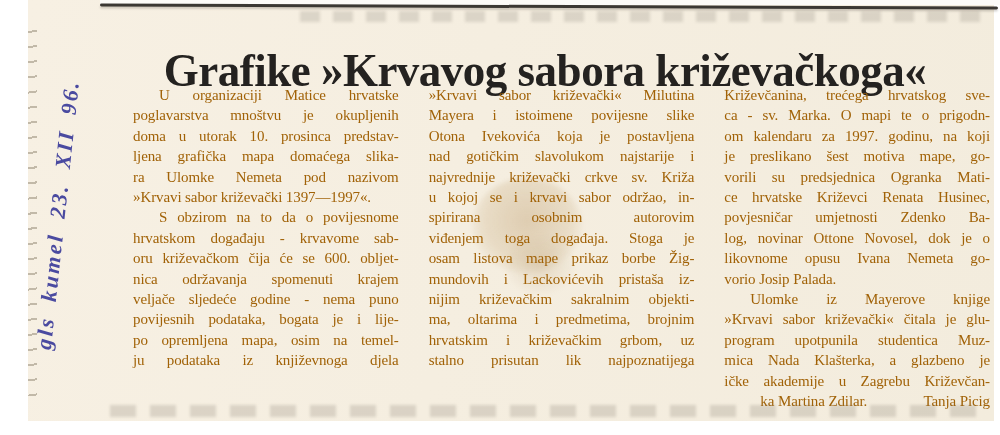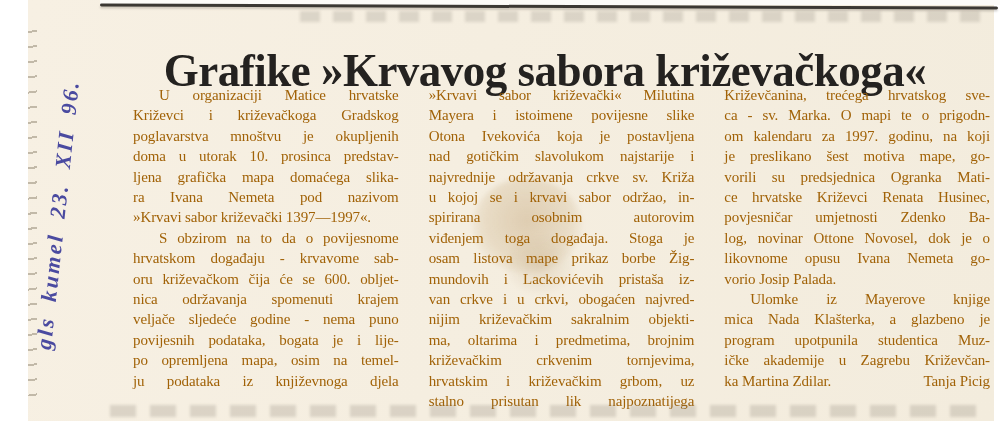--- a/index.html
+++ b/index.html
@@ -93,7 +93,6 @@
 <div class="columns">
   <div class="col">
       <div class="tline indent">U organizaciji Matice hrvatske</div>
-      <div class="tline">Križevci i križevačkoga Gradskog</div>
       <div class="tline">poglavarstva mnoštvu je okupljenih</div>
       <div class="tline">doma u utorak 10. prosinca predstav-</div>
       <div class="tline">ljena grafička mapa domaćega slika-</div>

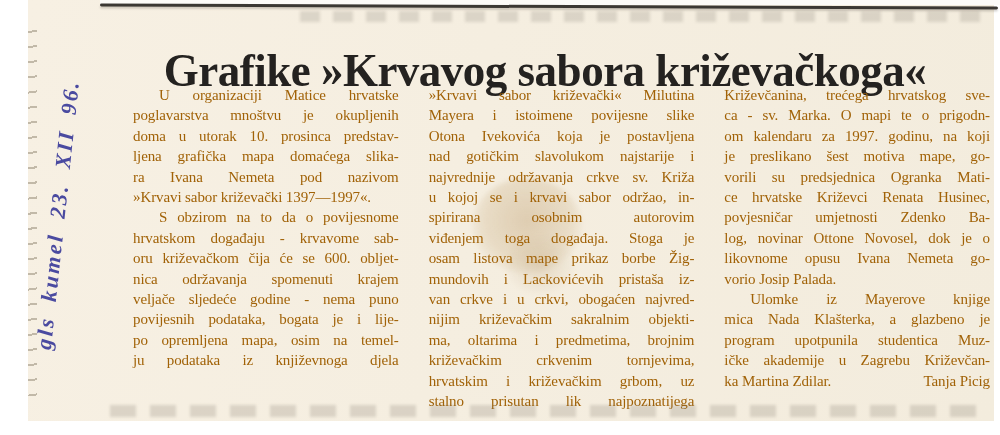--- a/index.html
+++ b/index.html
@@ -96,7 +96,7 @@
       <div class="tline">poglavarstva mnoštvu je okupljenih</div>
       <div class="tline">doma u utorak 10. prosinca predstav-</div>
       <div class="tline">ljena grafička mapa domaćega slika-</div>
-      <div class="tline">ra Ivana Nemeta pod nazivom</div>
+      <div class="tline">ra Ulomke Nemeta pod nazivom</div>
       <div class="tline end">»Krvavi sabor križevački 1397—1997«.</div>
       <div class="tline indent">S obzirom na to da o povijesnome</div>
       <div class="tline">hrvatskom događaju - krvavome sab-</div>

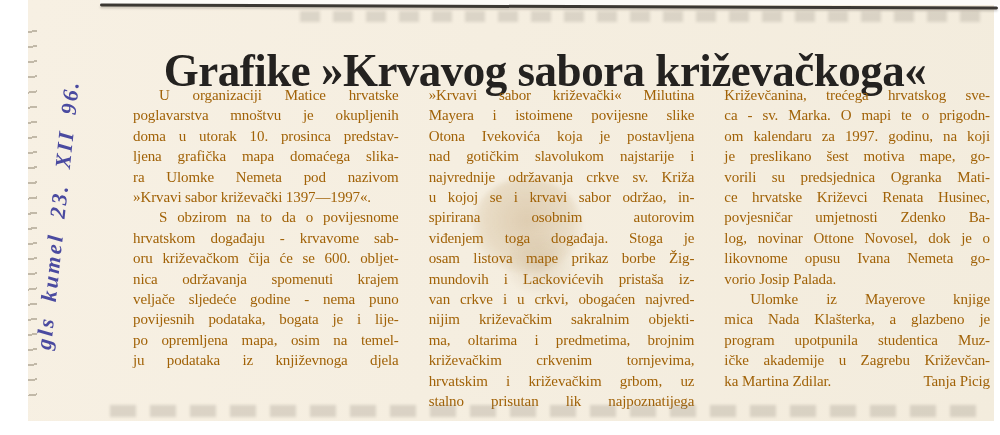--- a/index.html
+++ b/index.html
@@ -112,7 +112,7 @@
       <div class="tline">Mayera i istoimene povijesne slike</div>
       <div class="tline">Otona Ivekovića koja je postavljena</div>
       <div class="tline">nad gotičkim slavolukom najstarije i</div>
-      <div class="tline">najvrednije održavanja crkve sv. Križa</div>
+      <div class="tline">najvrednije križevački crkve sv. Križa</div>
       <div class="tline">u kojoj se i krvavi sabor održao, in-</div>
       <div class="tline">spirirana osobnim autorovim</div>
       <div class="tline">viđenjem toga događaja. Stoga je</div>

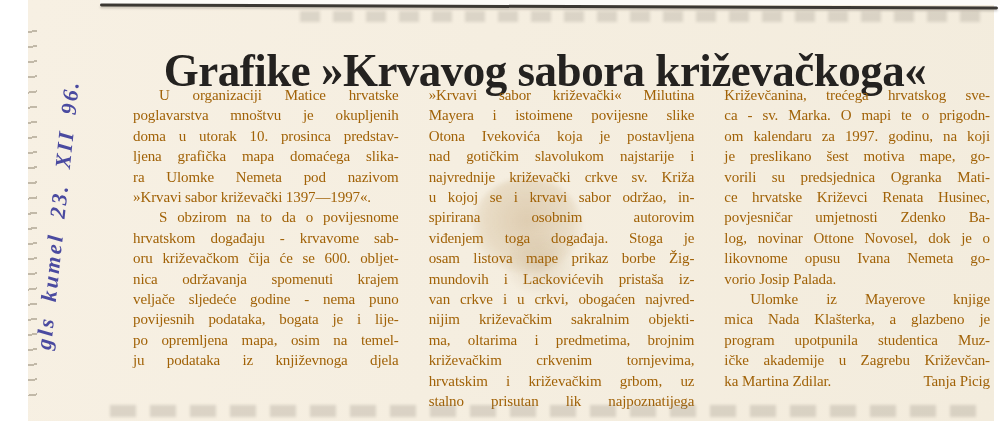--- a/index.html
+++ b/index.html
@@ -118,7 +118,6 @@
       <div class="tline">viđenjem toga događaja. Stoga je</div>
       <div class="tline">osam listova mape prikaz borbe Žig-</div>
       <div class="tline">mundovih i Lackovićevih pristaša iz-</div>
-      <div class="tline">van crkve i u crkvi, obogaćen najvred-</div>
       <div class="tline">nijim križevačkim sakralnim objekti-</div>
       <div class="tline">ma, oltarima i predmetima, brojnim</div>
       <div class="tline">križevačkim crkvenim tornjevima,</div>

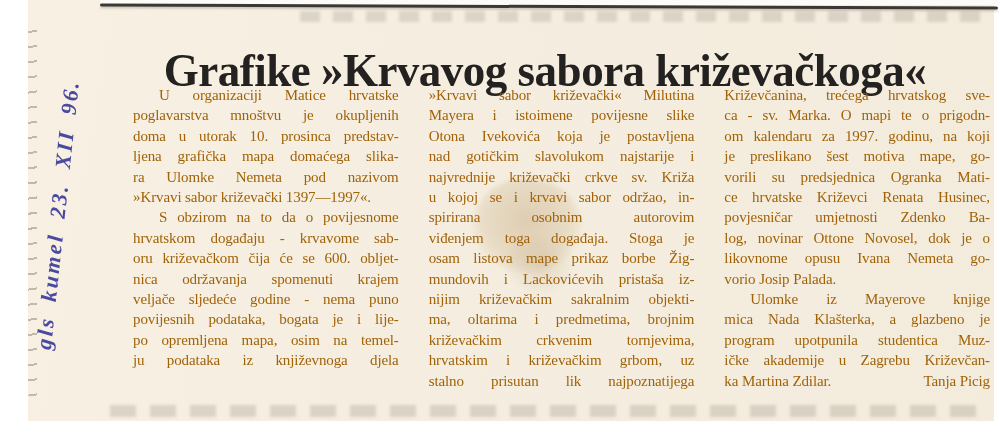--- a/index.html
+++ b/index.html
@@ -136,6 +136,7 @@
       <div class="tline">likovnome opusu Ivana Nemeta go-</div>
       <div class="tline end">vorio Josip Palada.</div>
       <div class="tline indent">Ulomke iz Mayerove knjige</div>
+      <div class="tline">»Krvavi sabor križevački« čitala je glu-</div>
       <div class="tline">mica Nada Klašterka, a glazbeno je</div>
       <div class="tline">program upotpunila studentica Muz-</div>
       <div class="tline">ičke akademije u Zagrebu Križevčan-</div>

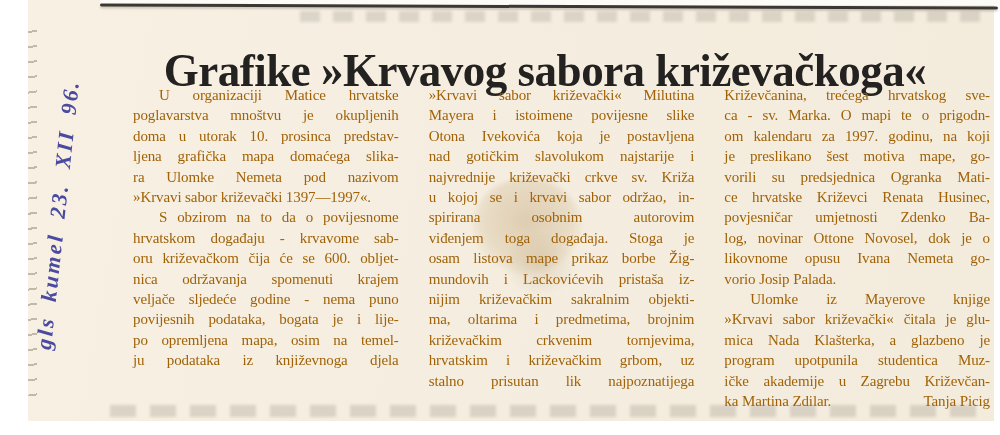--- a/index.html
+++ b/index.html
@@ -120,7 +120,6 @@
       <div class="tline">mundovih i Lackovićevih pristaša iz-</div>
       <div class="tline">nijim križevačkim sakralnim objekti-</div>
       <div class="tline">ma, oltarima i predmetima, brojnim</div>
-      <div class="tline">križevačkim crkvenim tornjevima,</div>
       <div class="tline">hrvatskim i križevačkim grbom, uz</div>
       <div class="tline">stalno prisutan lik najpoznatijega</div>
     </div>

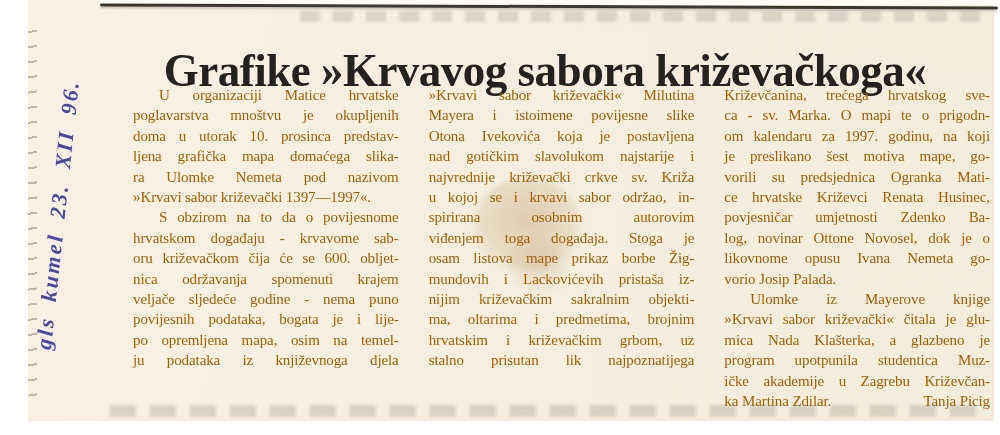--- a/index.html
+++ b/index.html
@@ -136,8 +136,8 @@
       <div class="tline end">vorio Josip Palada.</div>
       <div class="tline indent">Ulomke iz Mayerove knjige</div>
       <div class="tline">»Krvavi sabor križevački« čitala je glu-</div>
+      <div class="tline">program upotpunila studentica Muz-</div>
       <div class="tline">mica Nada Klašterka, a glazbeno je</div>
-      <div class="tline">program upotpunila studentica Muz-</div>
       <div class="tline">ičke akademije u Zagrebu Križevčan-</div>
       <div class="tline byline-line">
         <span>ka Martina Zdilar.</span>

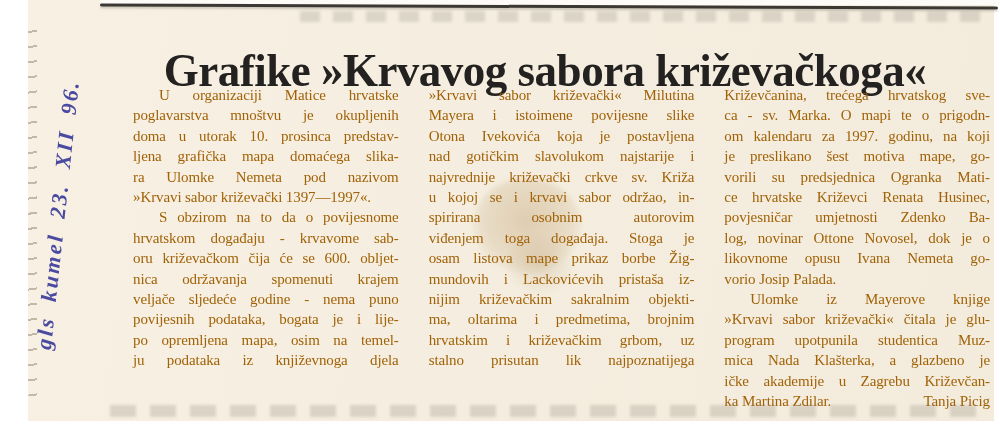--- a/index.html
+++ b/index.html
@@ -72,7 +72,7 @@
   }
   .tline.end{text-align-last:left;-moz-text-align-last:left;}
   .tline.indent{text-indent:26px;}
-  .tline.byline-line{display:flex;justify-content:space-between;}
+  .tline.byline-line{display:flex;justify-content:space-between;margin-left:36px;}
   .byline{font-weight:normal;}
 </style>
 </head>

